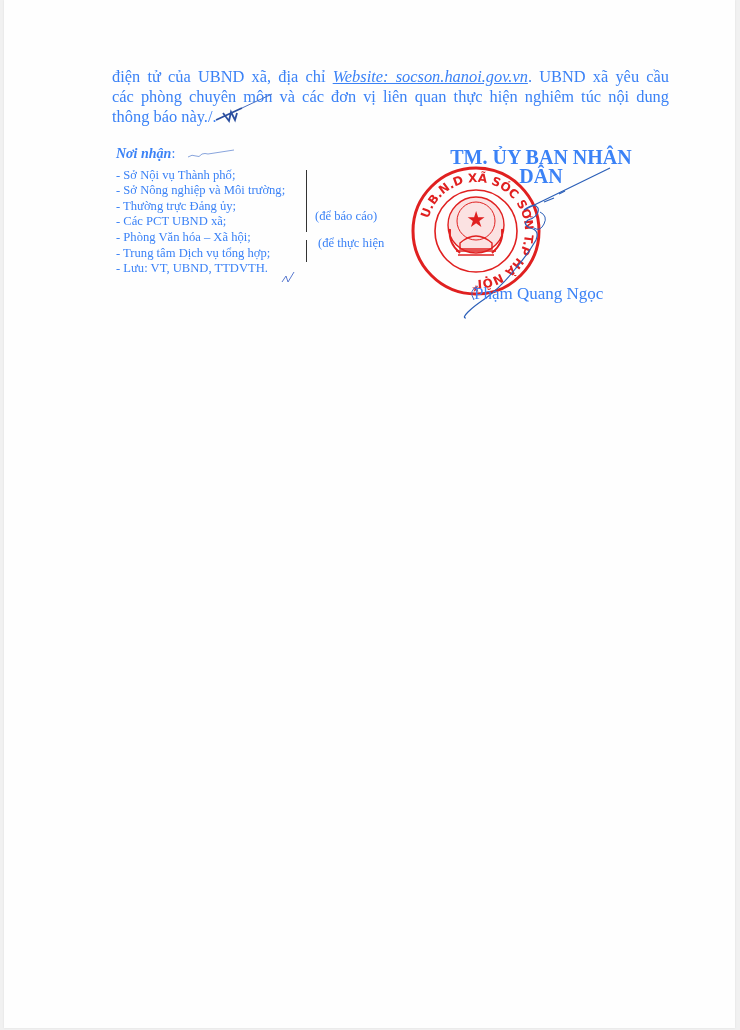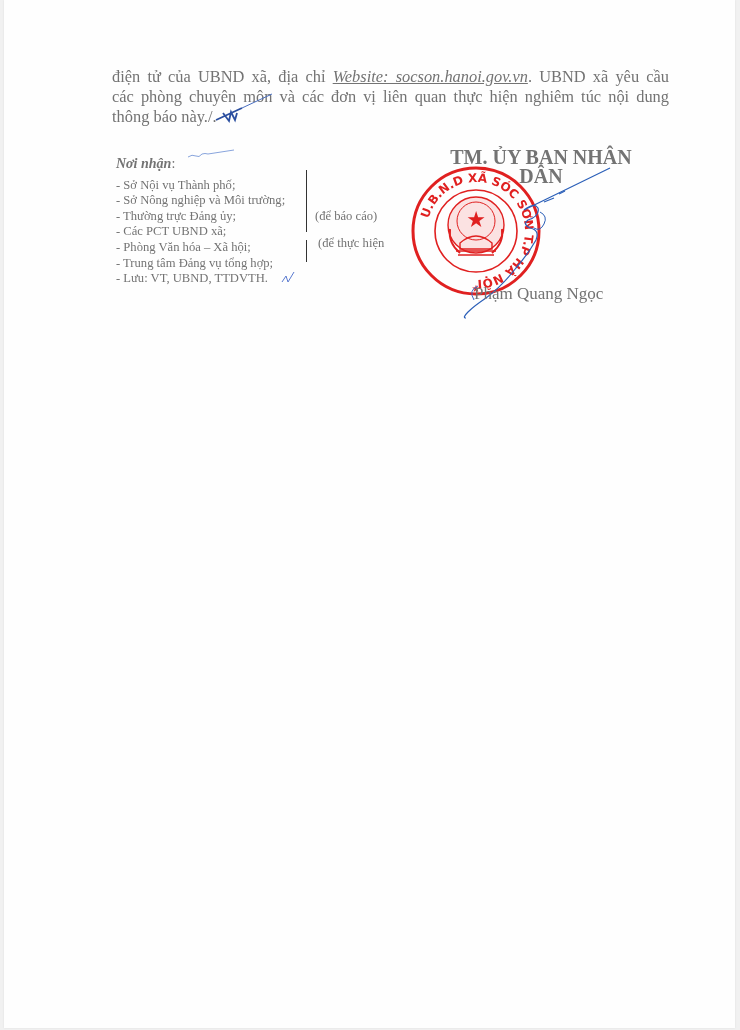--- a/index.html
+++ b/index.html
@@ -21,7 +21,7 @@
     }
     .serif {
       font-family: "Liberation Serif", "DejaVu Serif", serif;
-      color: #737373;
+      color: #3b82f6;
     }
     .body-para {
       position: absolute;

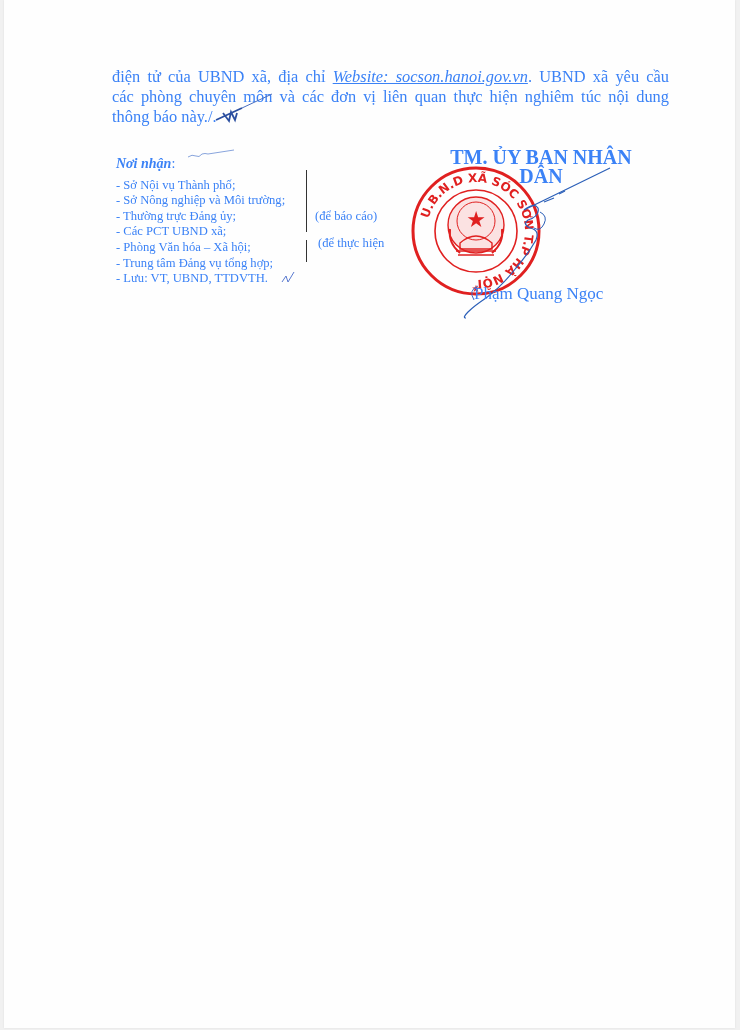--- a/index.html
+++ b/index.html
@@ -41,7 +41,7 @@
     .recipients {
       position: absolute;
       left: 112px;
-      top: 156px;
+      top: 146px;
       font-size: 12.6px;
       line-height: 15.6px;
     }

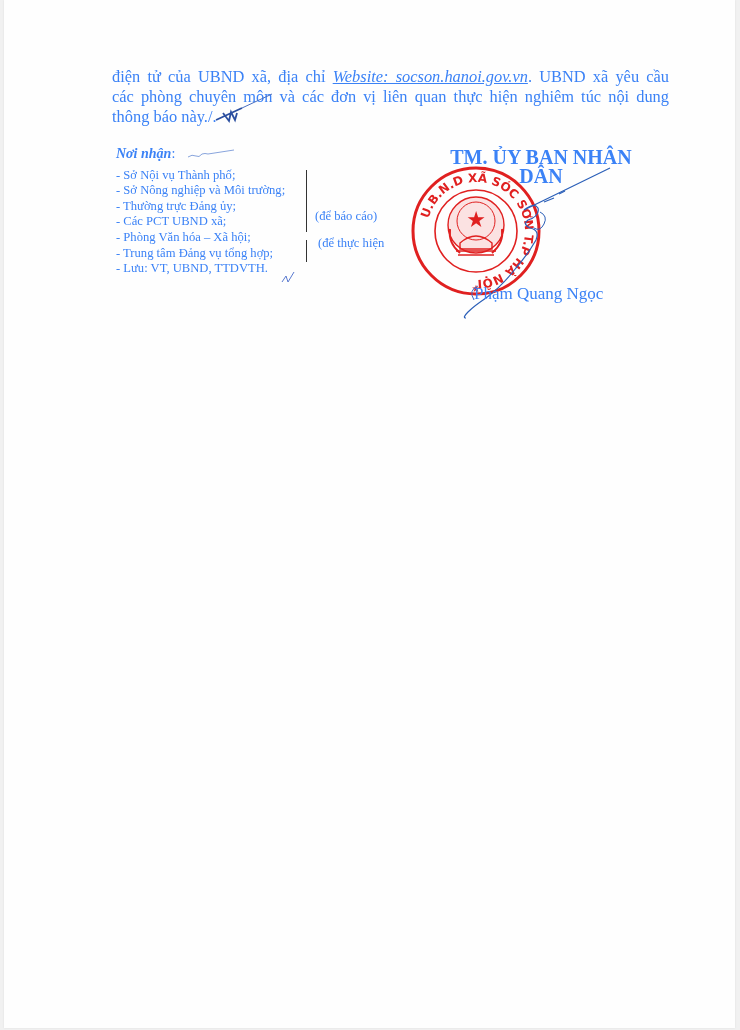--- a/index.html
+++ b/index.html
@@ -98,7 +98,7 @@
     <div>- Thường trực Đảng ủy;</div>
     <div>- Các PCT UBND xã;</div>
     <div>- Phòng Văn hóa – Xã hội;</div>
-    <div>- Trung tâm Đảng vụ tổng hợp;</div>
+    <div>- Trung tâm Dịch vụ tổng hợp;</div>
     <div>- Lưu: VT, UBND, TTDVTH.</div>
   </div>
 

